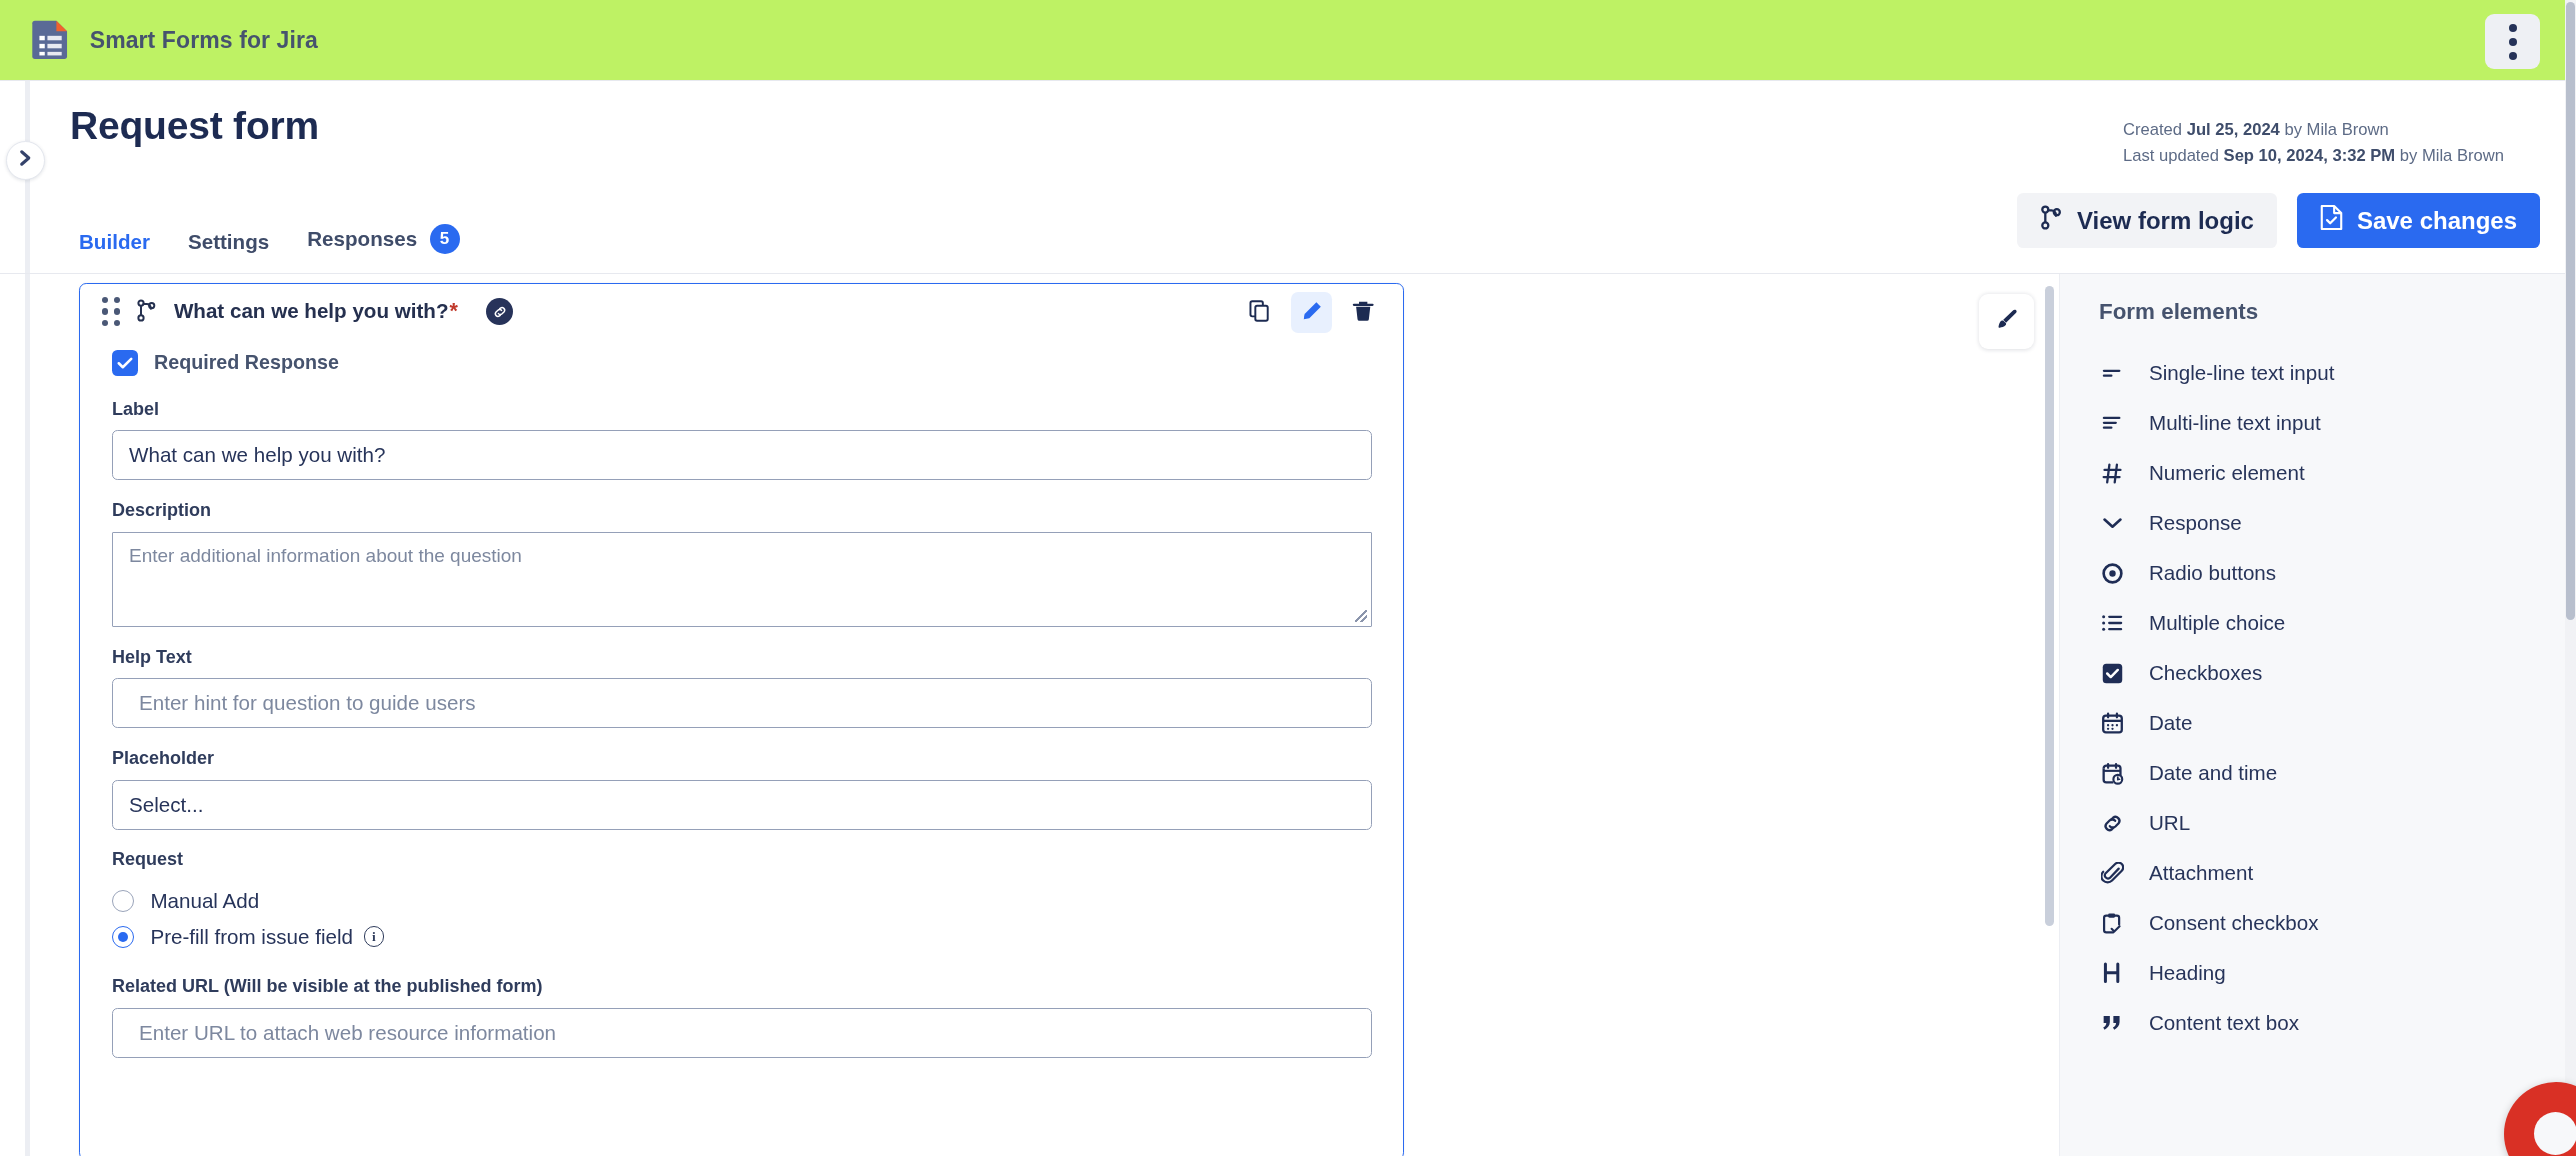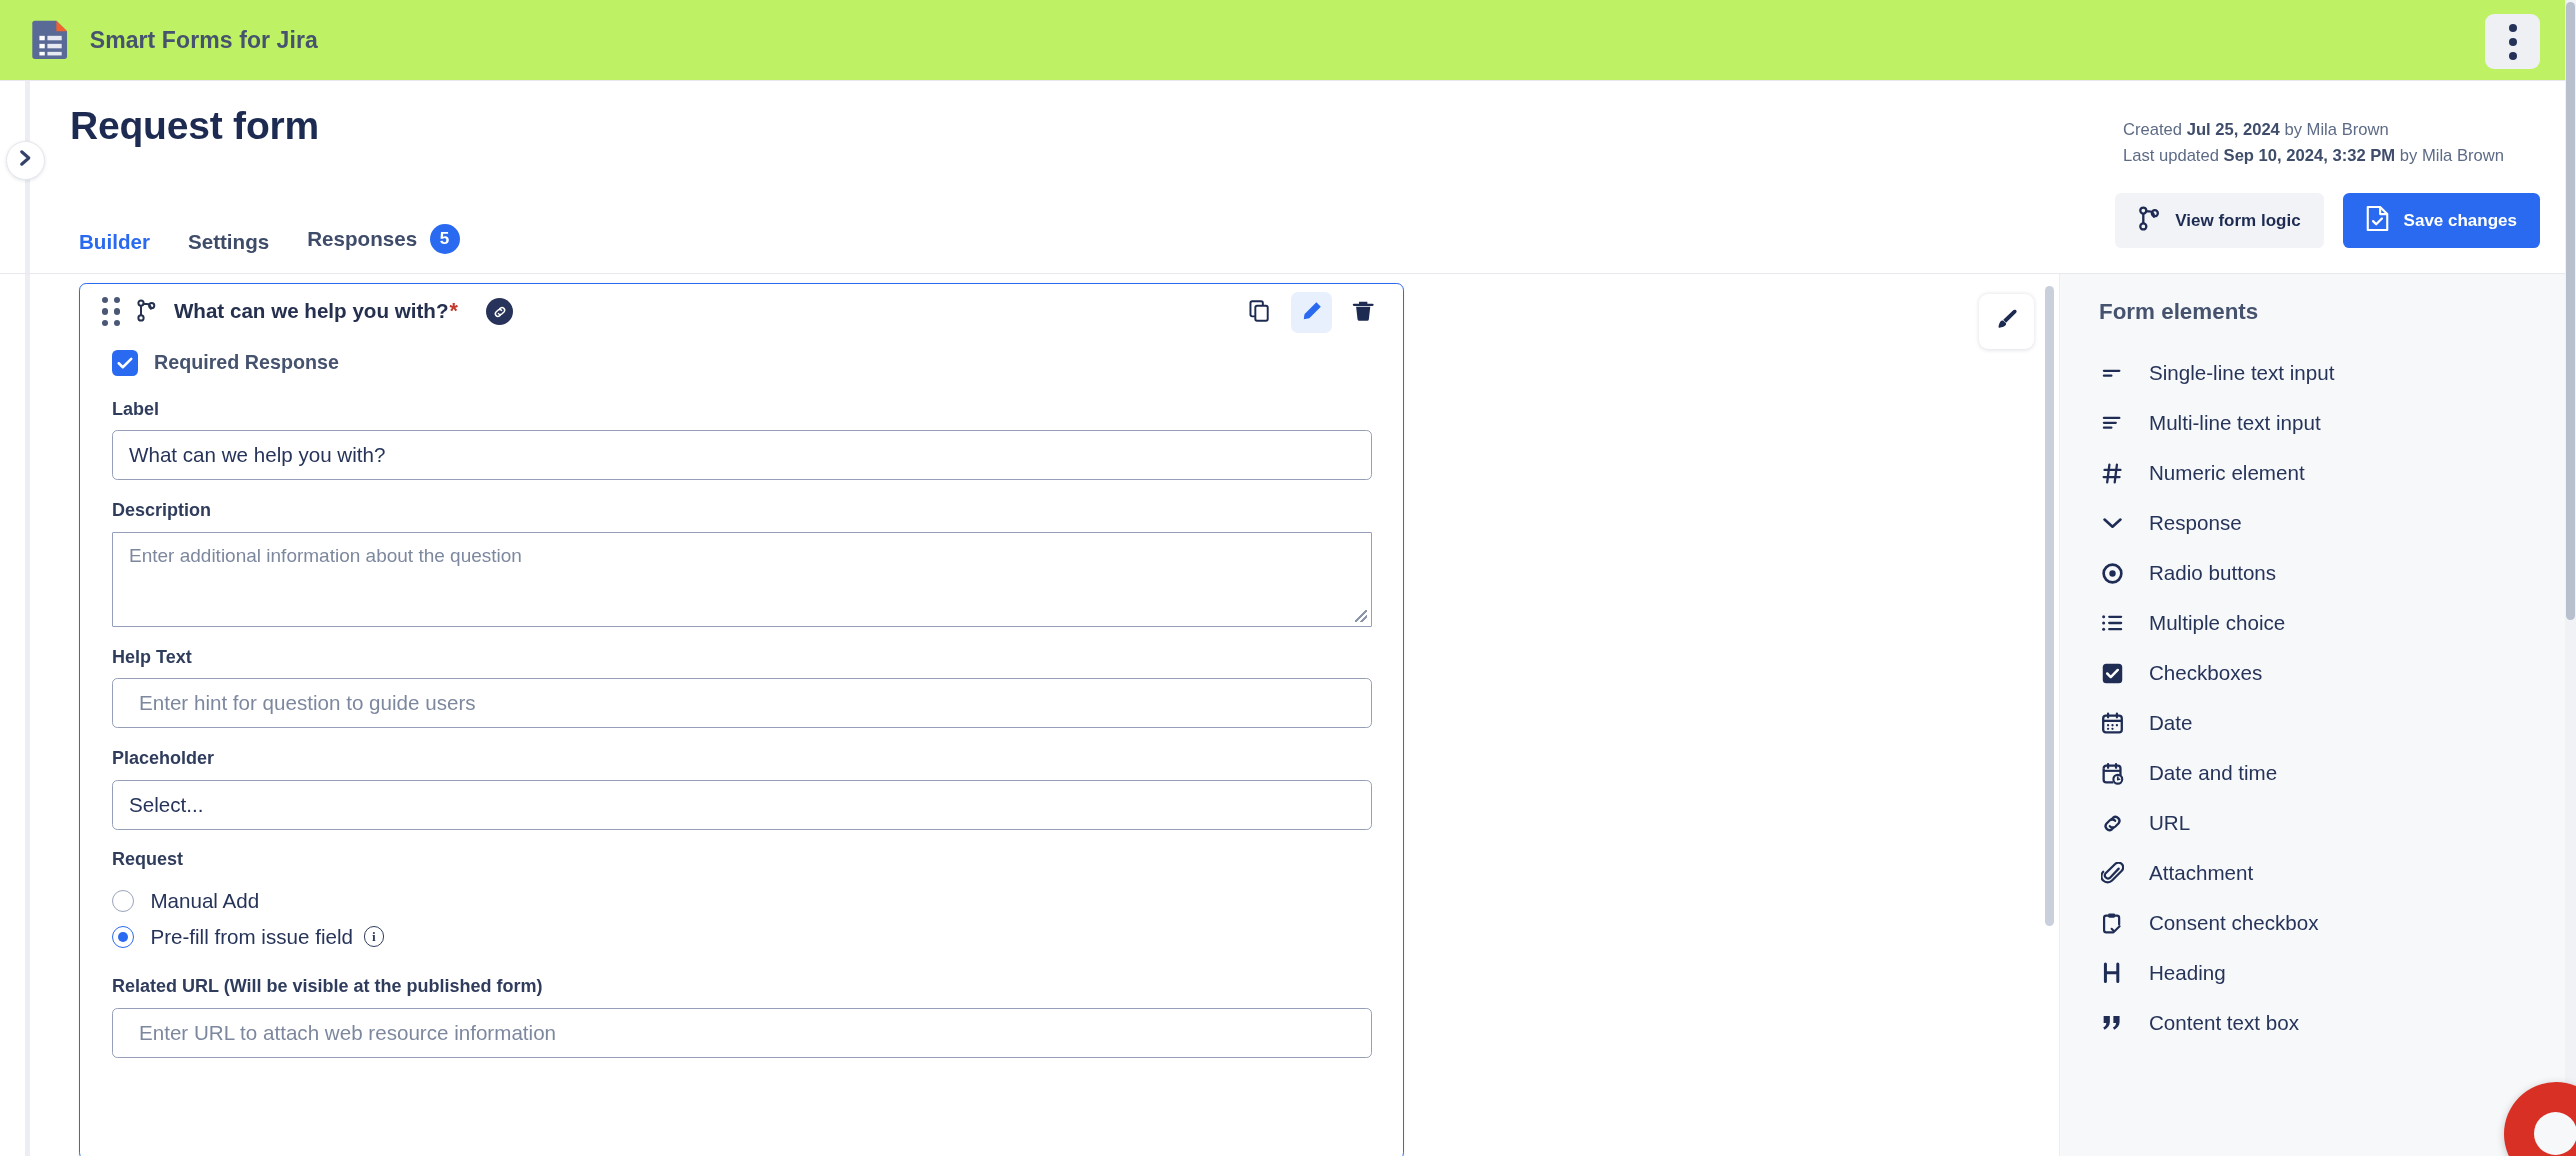--- a/index.html
+++ b/index.html
@@ -71,7 +71,7 @@
   .header-actions { position: absolute; right: 36px; top: 193px; display: flex; gap: 19.7px; align-items: center; }
   .btn {
     height: 55px; border-radius: 6.3px; display: flex; align-items: center; gap: 14.3px;
-    padding: 0 23px; font-size: 17px; font-weight: 700; white-space: nowrap;
+    padding: 0 23px; font-size: 24px; font-weight: 700; white-space: nowrap;
   }
   .btn-secondary { background: #f2f3f6; color: #1d2b52; }
   .btn-primary { background: #2a6af0; color: #ffffff; }

